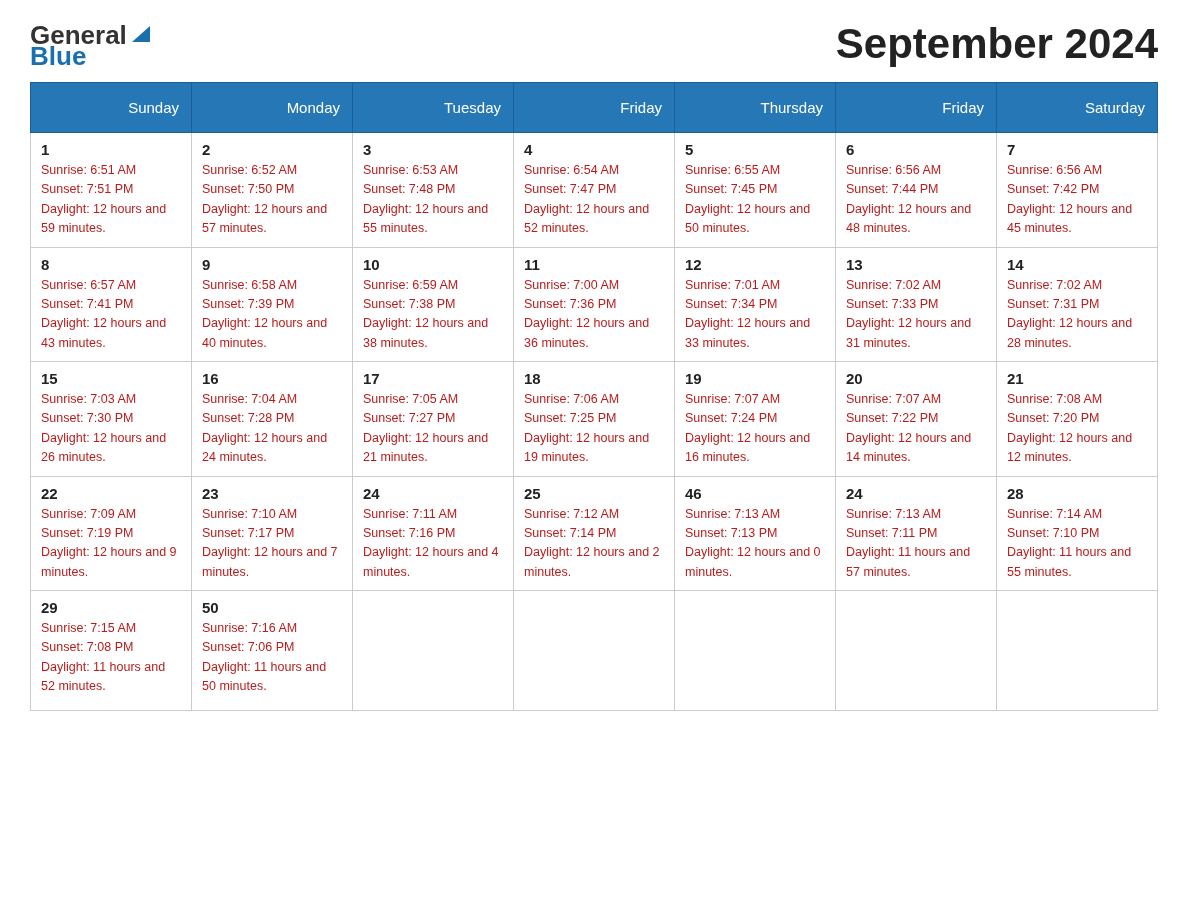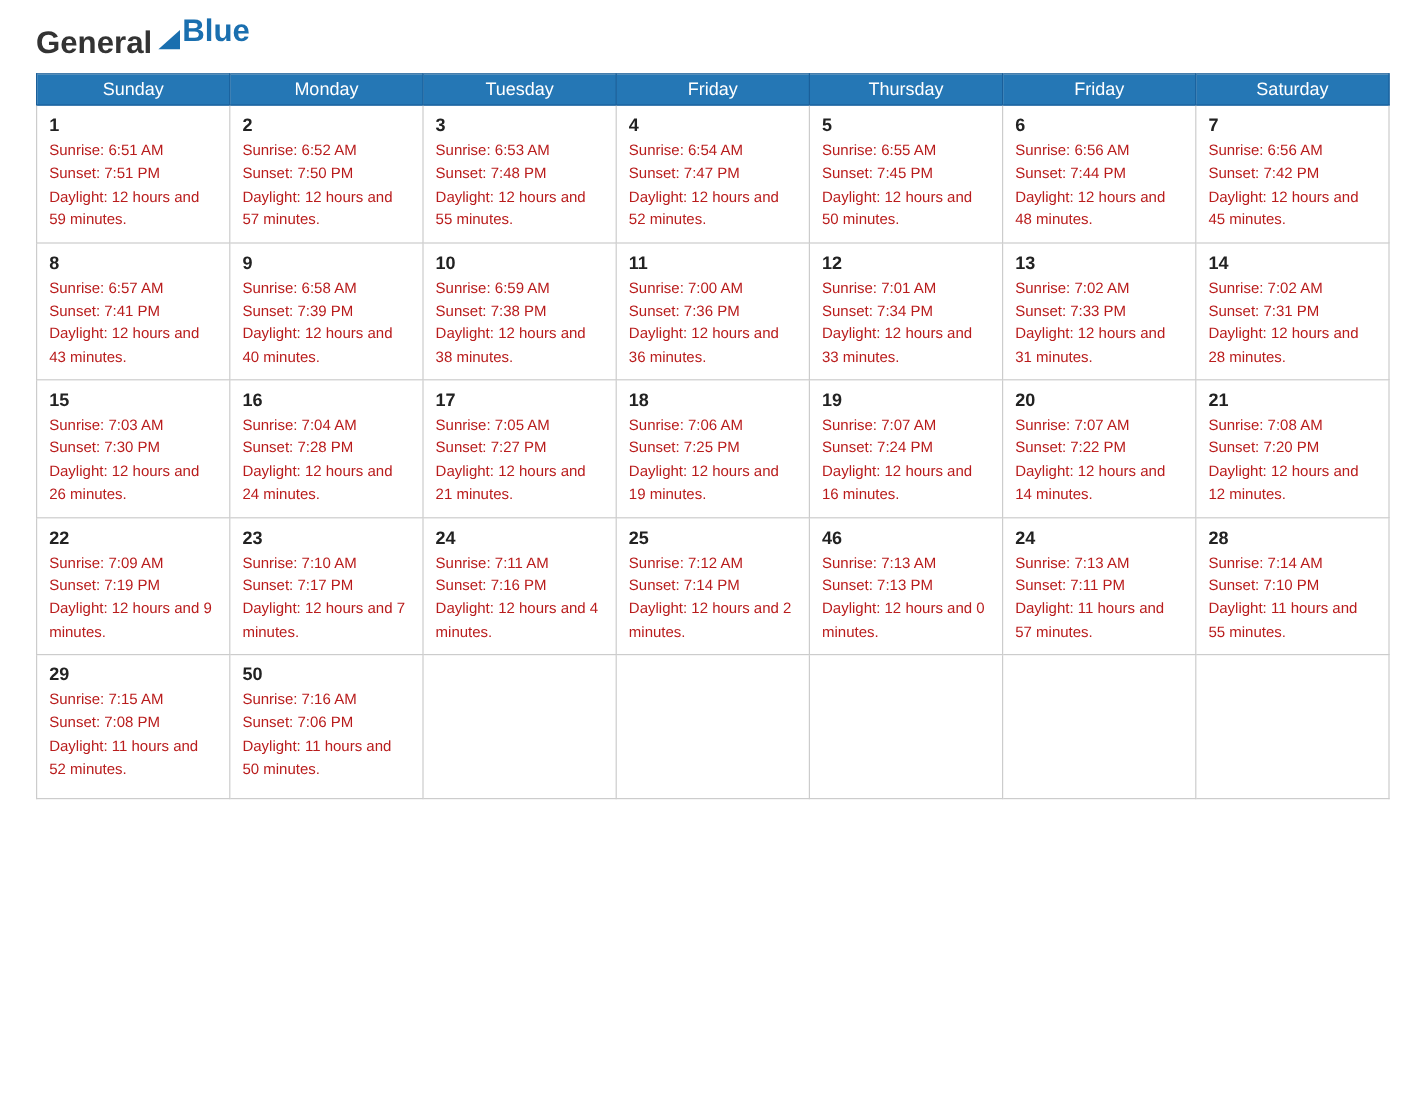--- a/index.html
+++ b/index.html
@@ -19,7 +19,7 @@
     }
     .logo {
       display: flex;
-      flex-direction: row;
+      flex-direction: column;
       align-items: flex-start;
     }
     .logo-text-general {

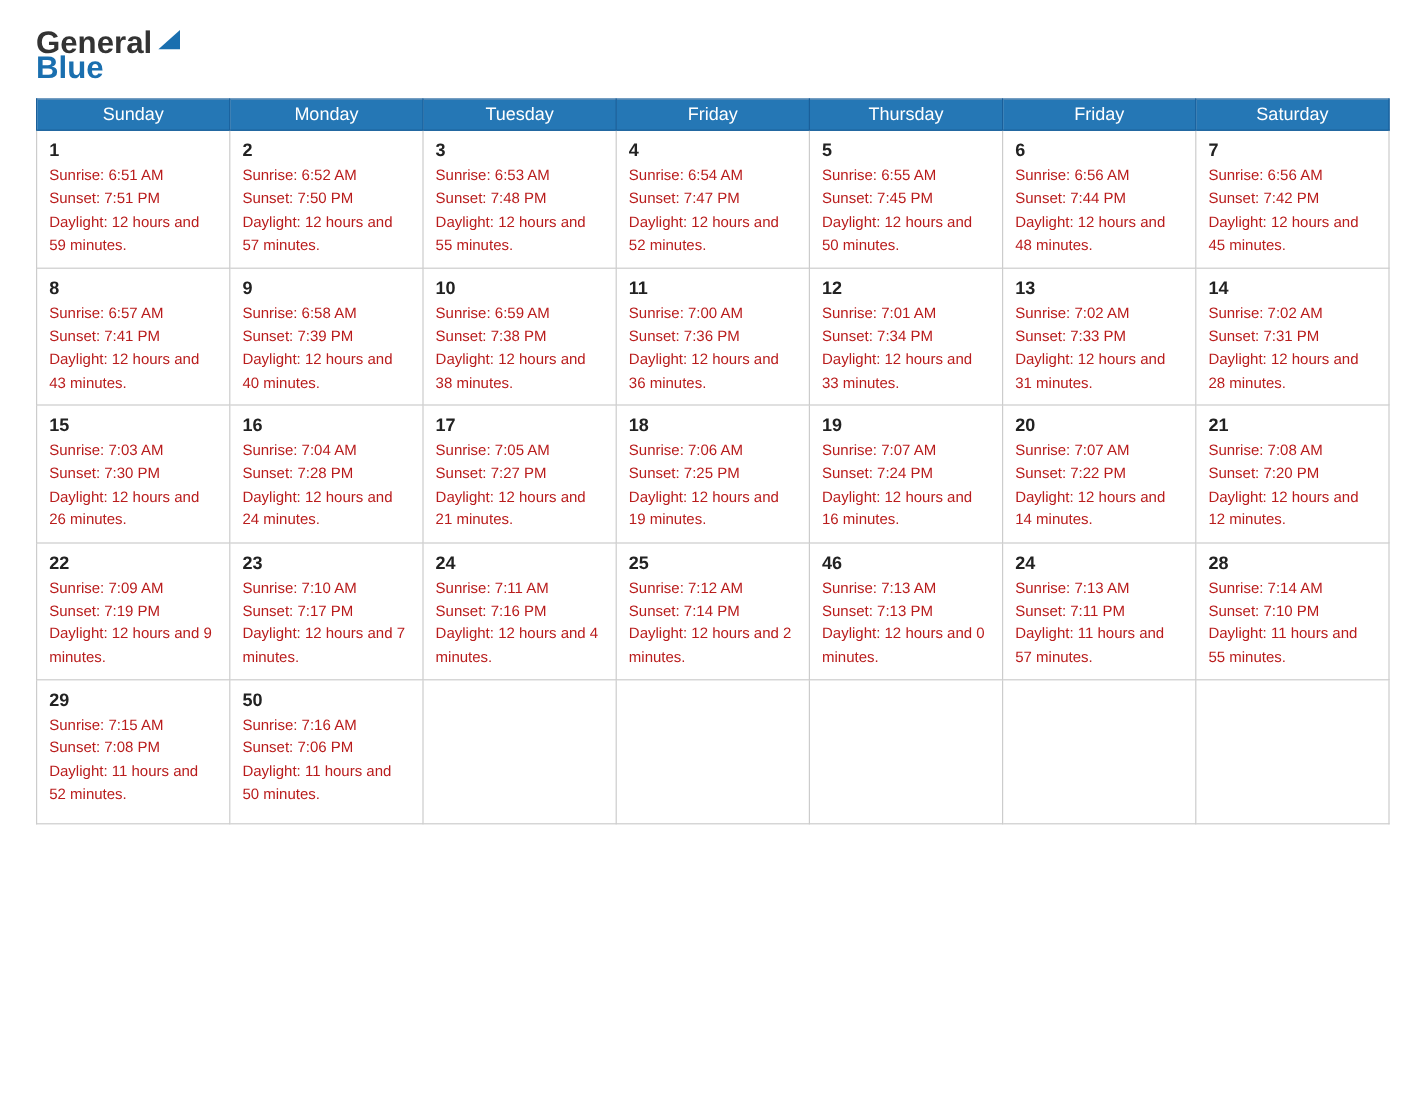--- a/index.html
+++ b/index.html
@@ -111,6 +111,7 @@
     </div>
   </div>
   <div class="title-section">
+    <div class="month-title">September 2024</div>
   </div>
 </div>
 

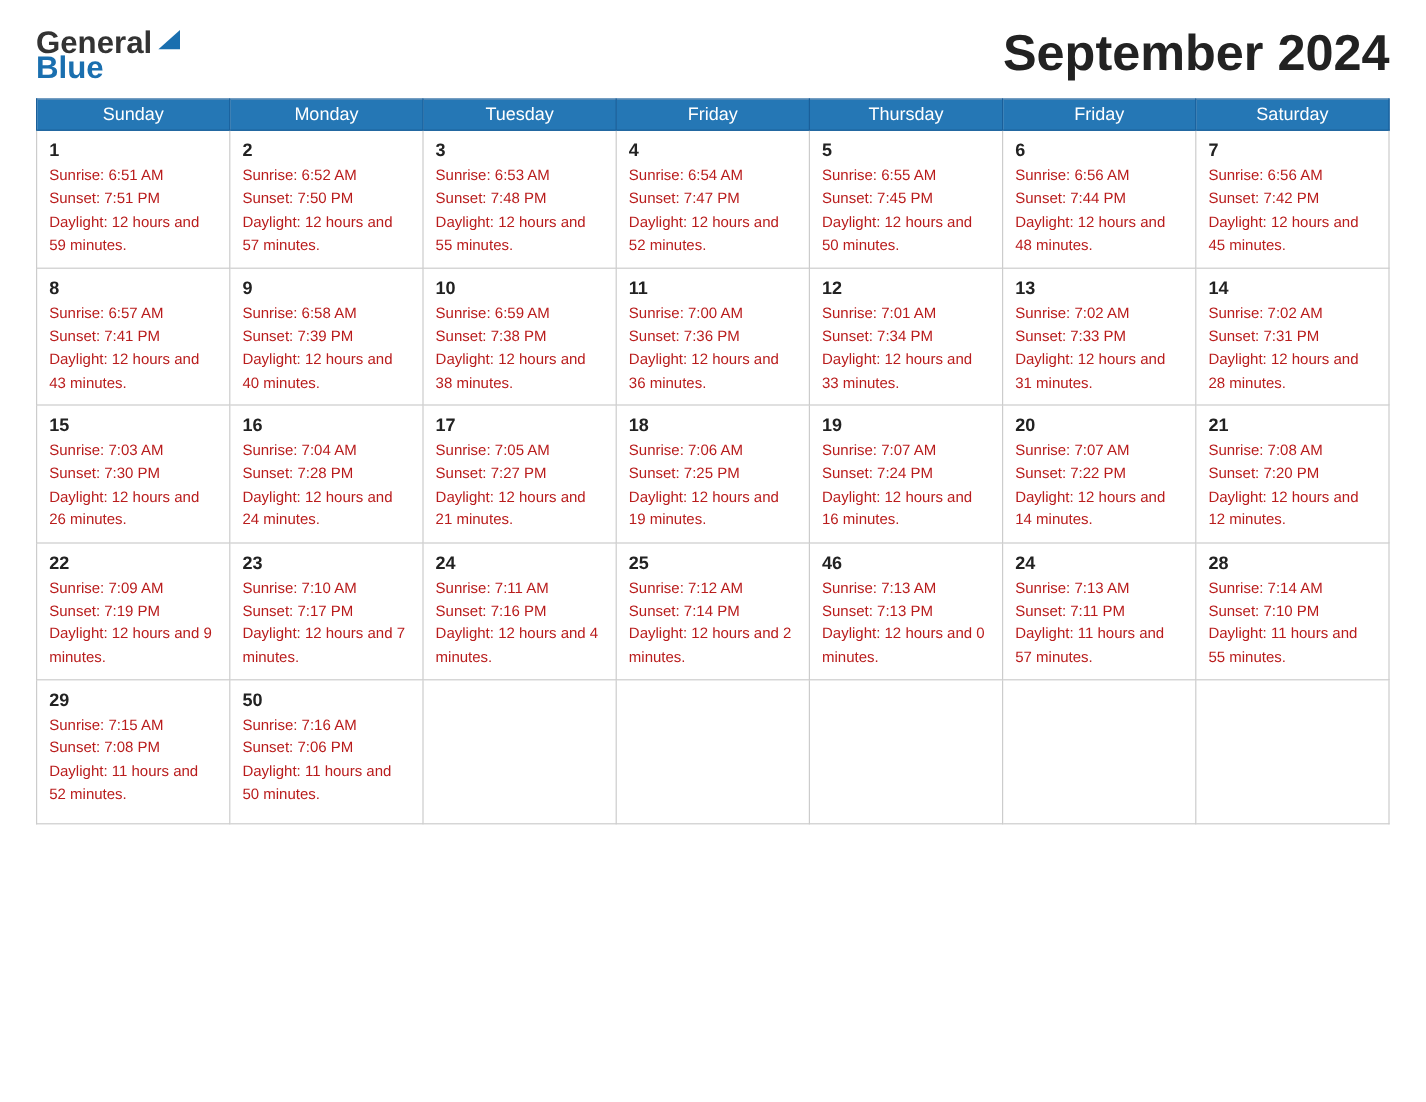--- a/index.html
+++ b/index.html
@@ -58,10 +58,10 @@
     .calendar th {
       background-color: #2577b5;
       color: #fff;
-      padding: 4px 12px;
+      padding: 16px 12px;
       font-size: 15px;
       font-weight: normal;
-      text-align: center;
+      text-align: right;
       border: 1px solid #1a5f9a;
     }
     .calendar td {

